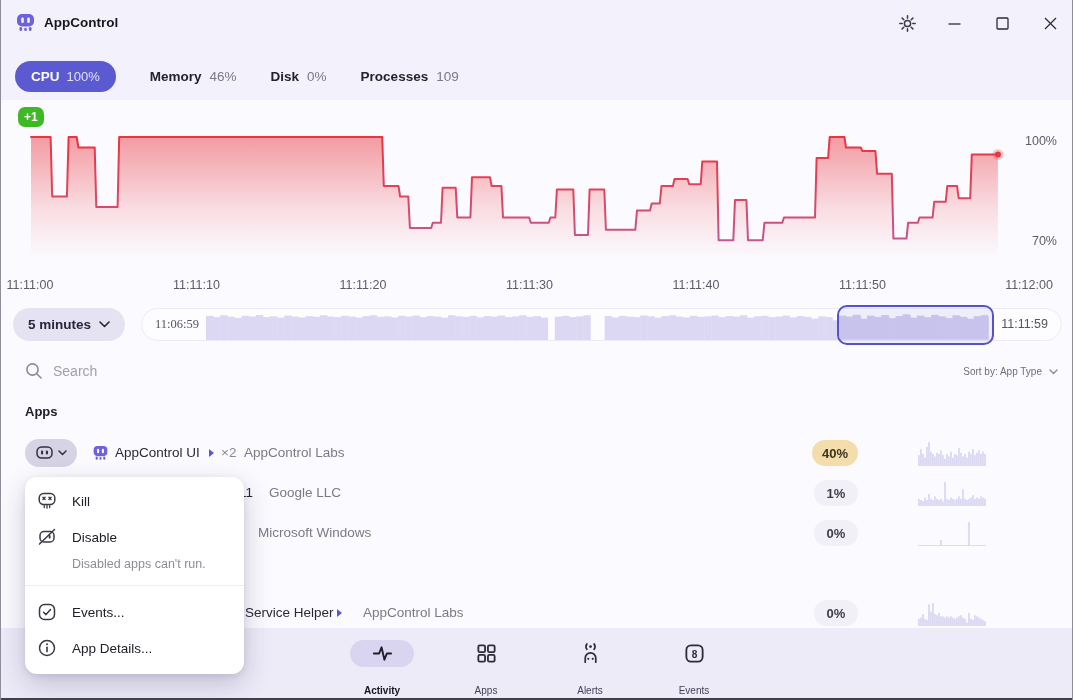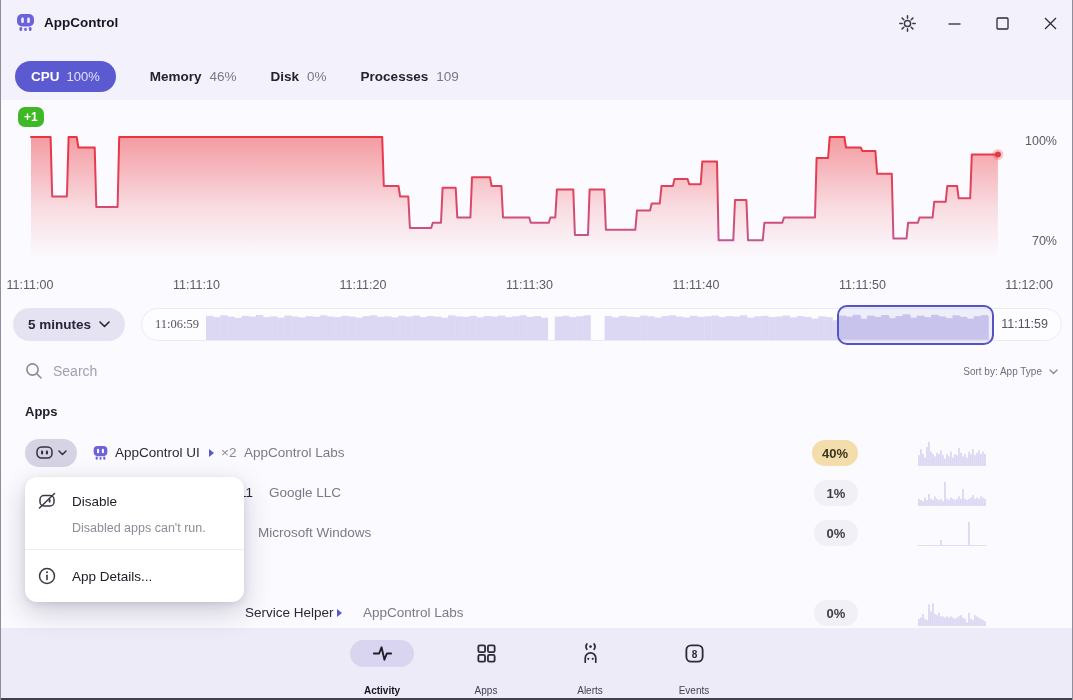--- a/index.html
+++ b/index.html
@@ -703,6 +703,21 @@
   <div class="abs menu">
     <div class="menu-item">
       <svg width="20" height="20" viewBox="0 0 20 20">
+        <rect x="2.2" y="2.5" width="15.6" height="11" rx="4.5" fill="none" stroke="#3a3945" stroke-width="1.5"></rect>
+        <g stroke="#3a3945" stroke-width="1.3" stroke-linecap="round">
+          <line x1="5.9" y1="6.3" x2="8.1" y2="8.5"></line>
+            <line x1="8.1" y1="6.3" x2="5.9" y2="8.5"></line>
+          <line x1="11.9" y1="6.3" x2="14.1" y2="8.5"></line>
+            <line x1="14.1" y1="6.3" x2="11.9" y2="8.5"></line>
+          <line x1="7.3" y1="14.6" x2="7.3" y2="16.6"></line>
+          <line x1="10" y1="14.6" x2="10" y2="17.2"></line>
+          <line x1="12.7" y1="14.6" x2="12.7" y2="16.6"></line>
+        </g>
+      </svg>
+      <span class="mlabel">Kill</span>
+    </div>
+    <div class="menu-item">
+      <svg width="20" height="20" viewBox="0 0 20 20">
         <rect x="3" y="4.5" width="14" height="10.5" rx="4" fill="none" stroke="#3a3945" stroke-width="1.5"></rect>
         <line x1="2.5" y1="17" x2="17.5" y2="2.5" stroke="#3a3945" stroke-width="1.5" stroke-linecap="round"></line>
         <rect x="11.7" y="8" width="1.9" height="3.6" rx="0.95" fill="#3a3945"></rect>

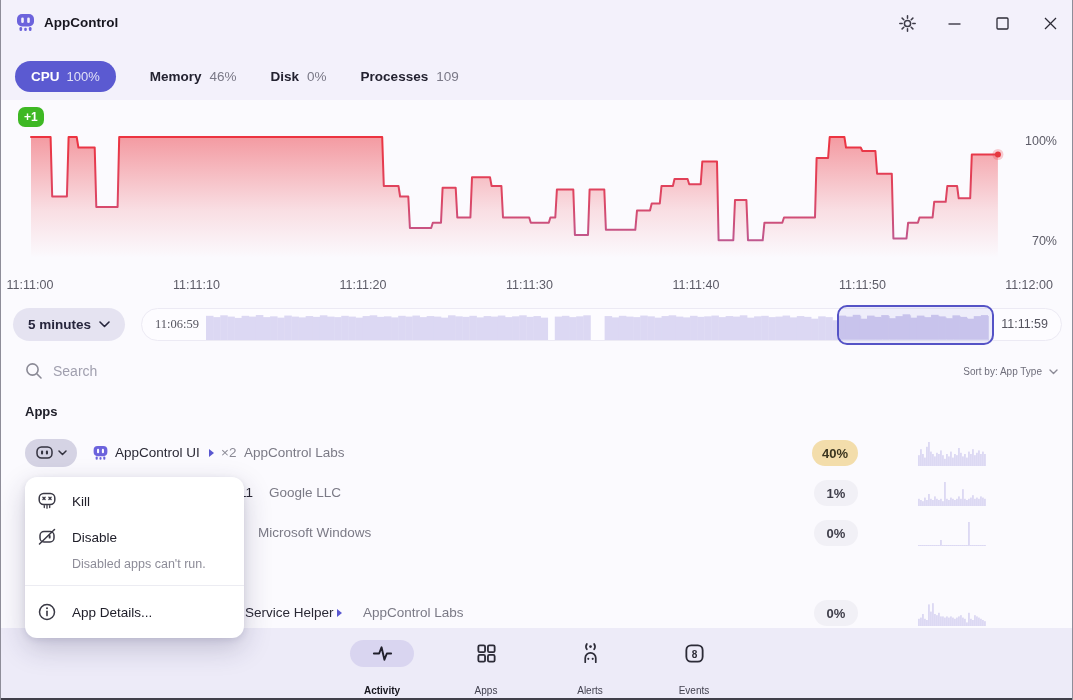--- a/index.html
+++ b/index.html
@@ -728,6 +728,13 @@
     <div class="menu-divider"></div>
     <div class="menu-item">
       <svg width="20" height="20" viewBox="0 0 20 20">
+        <rect x="2.5" y="2.5" width="15" height="15" rx="5" fill="none" stroke="#3a3945" stroke-width="1.5"></rect>
+        <polyline points="6.5,10.2 9,12.6 13.5,7.5" fill="none" stroke="#3a3945" stroke-width="1.5" stroke-linecap="round" stroke-linejoin="round"></polyline>
+      </svg>
+      <span class="mlabel">Events...</span>
+    </div>
+    <div class="menu-item">
+      <svg width="20" height="20" viewBox="0 0 20 20">
         <circle cx="10" cy="10" r="7.5" fill="none" stroke="#3a3945" stroke-width="1.5"></circle>
         <line x1="10" y1="9.2" x2="10" y2="13.6" stroke="#3a3945" stroke-width="1.6" stroke-linecap="round"></line>
         <circle cx="10" cy="6.3" r="1" fill="#3a3945"></circle>

